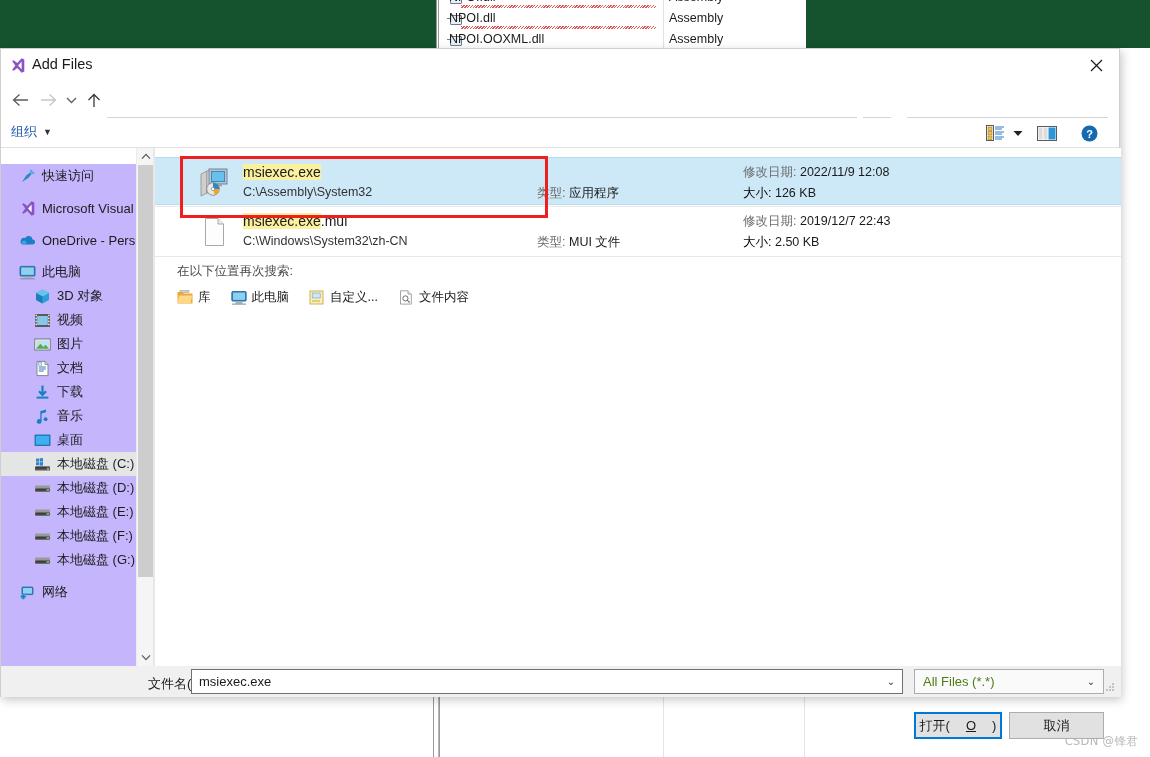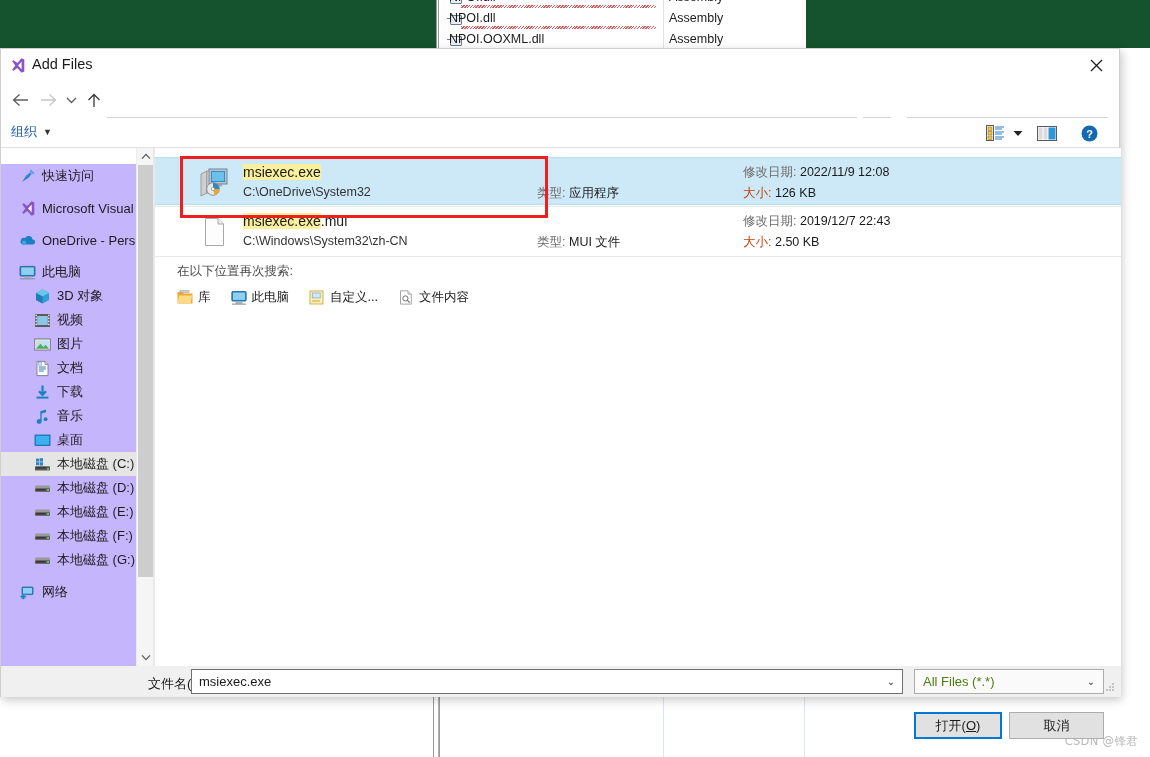--- a/index.html
+++ b/index.html
@@ -602,7 +602,7 @@
           </svg>
         </span>
         <span class="fname"><span class="hl">msiexec.exe</span><span></span></span>
-        <span class="fpath">C:\OneDrive\System32</span>
+        <span class="fpath">C:\Assembly\System32</span>
         <span class="ftype"><span class="lbl">类型:</span> <span>应用程序</span></span>
         <span class="fmod"><span class="lbl">修改日期:</span> <span>2022/11/9 12:08</span></span>
         <span class="fsize"><span class="lbl">大小:</span> <span>126 KB</span></span>

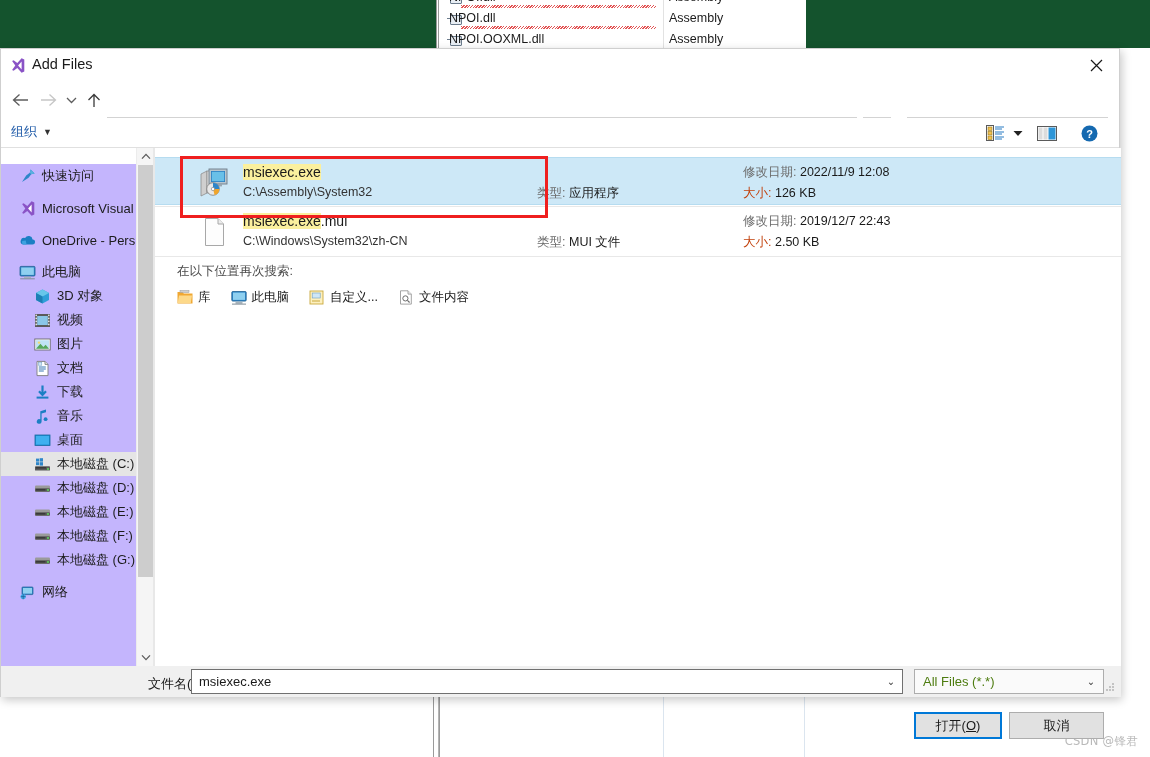--- a/index.html
+++ b/index.html
@@ -204,7 +204,7 @@
   .frow .fmod  { position: absolute; left: 588px; top: 6px;  font-size: 12.5px; color: #1a1a1a; }
   .frow .fmod .lbl { color: #6b6b6b; }
   .frow .fsize { position: absolute; left: 588px; top: 27px; font-size: 12.5px; color: #1a1a1a; }
-  .frow .fsize .lbl { color: #c2410c; }
+  .frow .fsize .lbl { color: #000000; }
   .rowsep { position: absolute; left: 0; width: 966px; height: 1px; background: #e8e8e8; }
 
   .redbox {

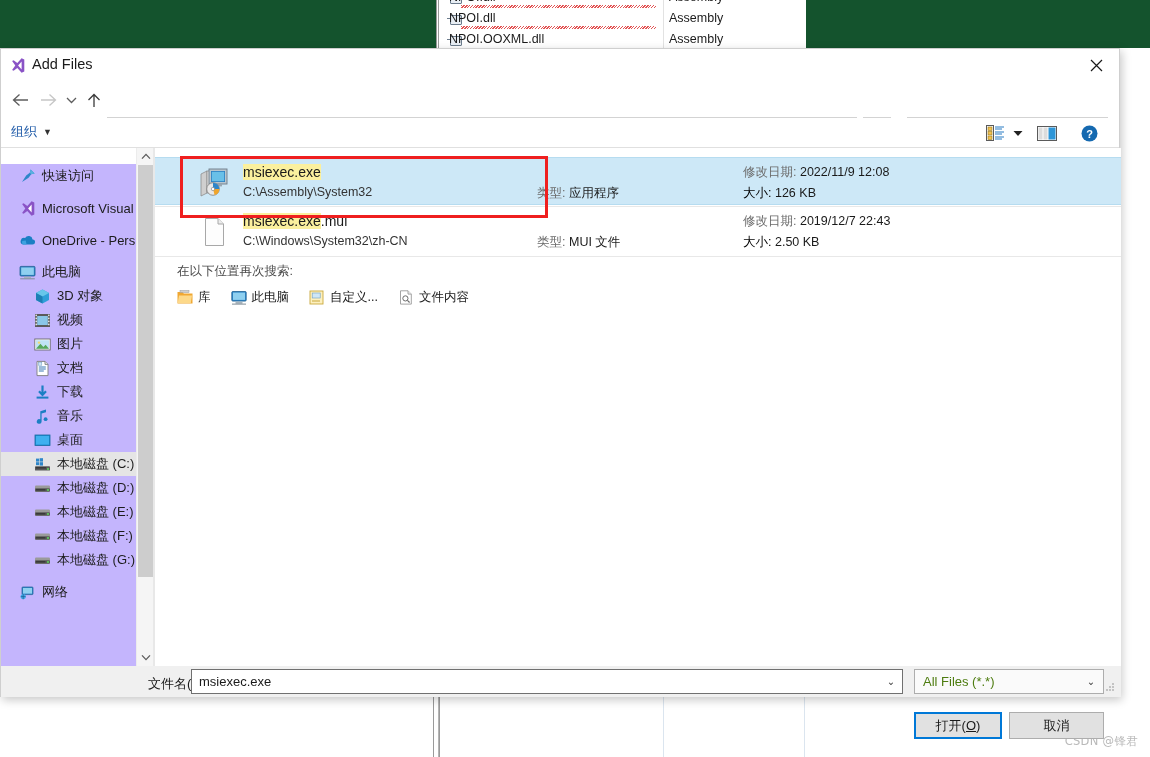--- a/index.html
+++ b/index.html
@@ -246,7 +246,7 @@
   .btnrow { position: absolute; left: 0; top: 648px; width: 1120px; height: 1px; }
   .btn {
     position: absolute; height: 27px; display: flex; align-items: center; justify-content: center;
-    font-size: 13px; color: #1a1a1a; background: #e1e1e1; border: 1px solid #adadad;
+    font-size: 13px; color: #1a1a1a; background: #e1e1e1; border: 1px solid #adadad; gap: 16px;
   }
   .btn u { text-decoration: underline; }
   .btn-open { left: 913px; top: 15px; width: 88px; border: 2px solid #0078d7; background: #e1e1e1; }

